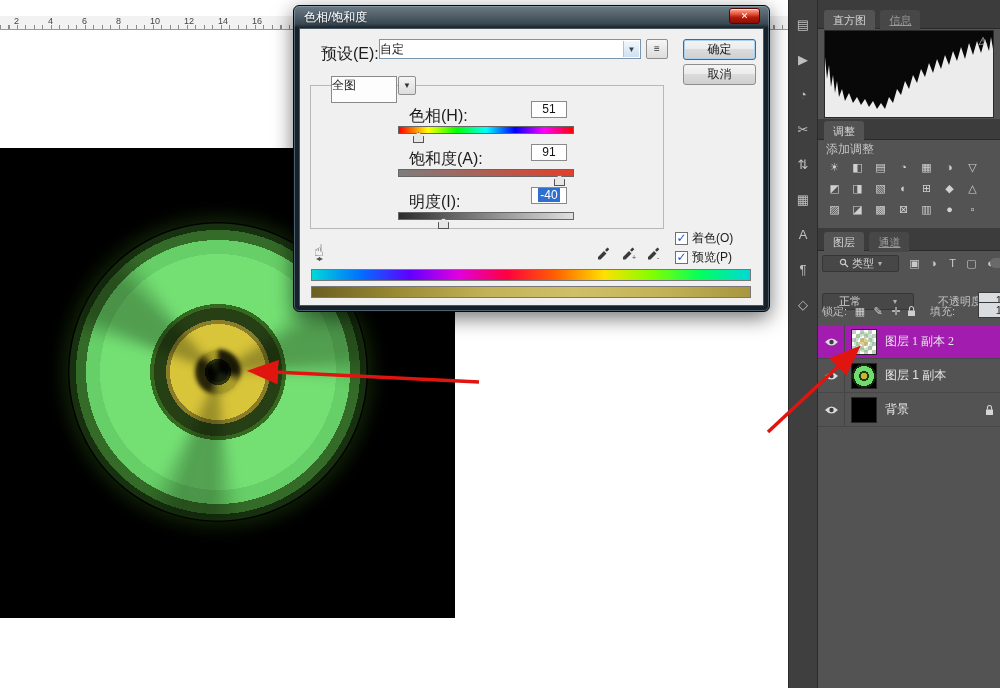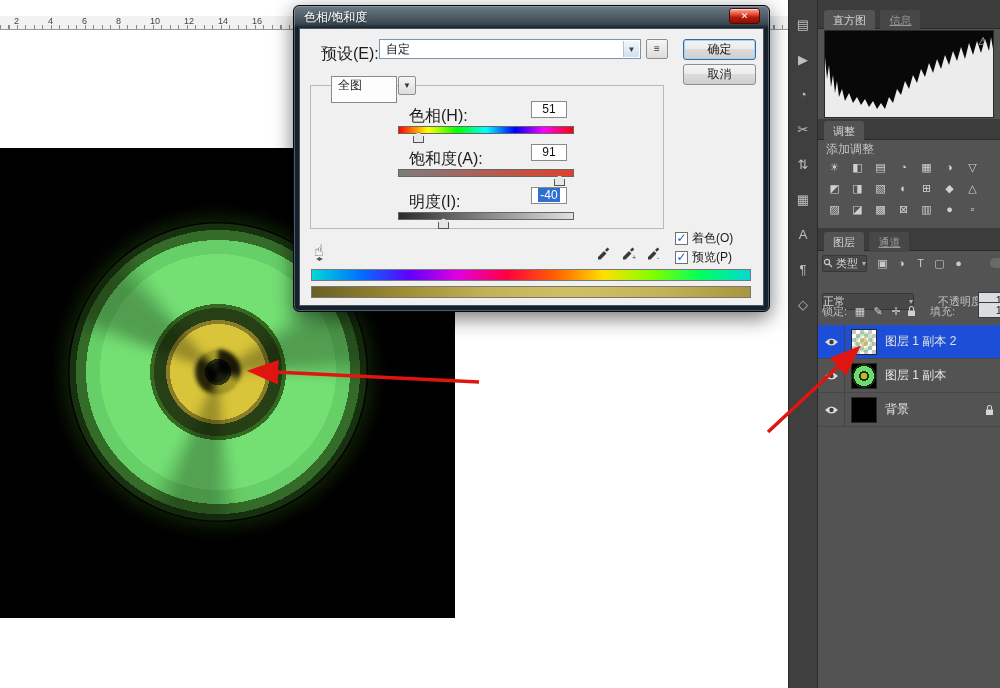--- a/index.html
+++ b/index.html
@@ -76,7 +76,7 @@
   .dlg-label { position:absolute; font-size:16px; color:#1c1c1c; }
   .combo {
     position:absolute; background:#fff; border:1px solid #7a96ad;
-    font-size:12px; color:#222; padding-left:6px;
+    font-size:12px; color:#222; padding-left:0;
   }
   .combo .arrow {
     position:absolute; right:1px; top:1px; bottom:1px; width:16px;

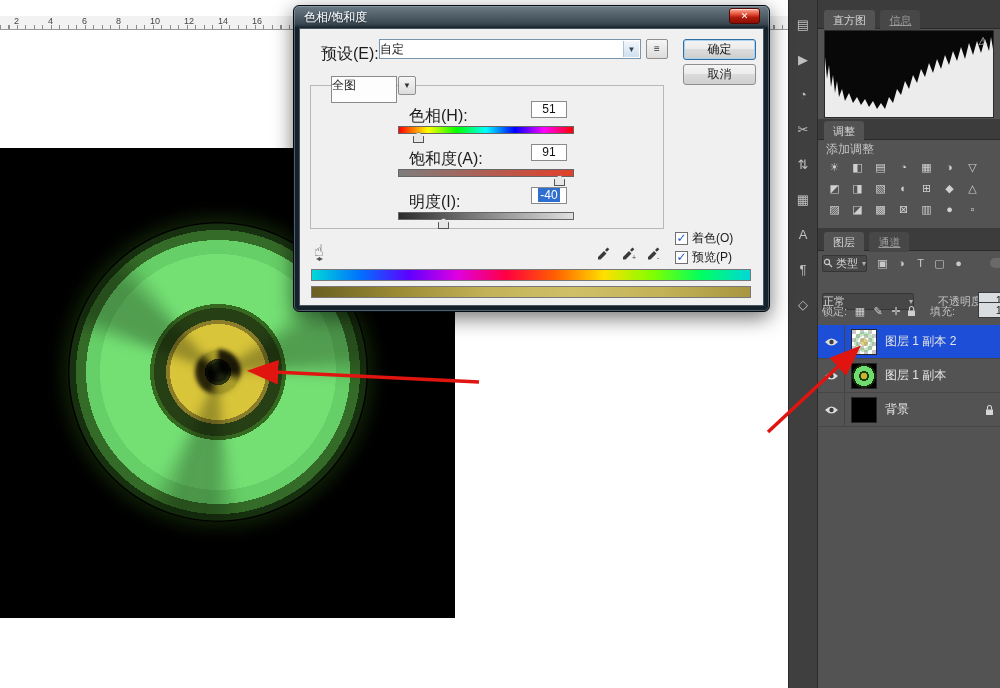--- a/index.html
+++ b/index.html
@@ -156,7 +156,7 @@
   .filter-row { top:254px; height:18px; }
   .dk-combo {
     position:relative; background:#474747; border:1px solid #363636; border-radius:2px;
-    color:#d6d6d6; font-size:11px; display:flex; align-items:center; padding:0 0; height:17px; cursor:pointer;
+    color:#d6d6d6; font-size:11px; display:flex; align-items:center; padding:0 16px; height:17px; cursor:pointer;
   }
   .dk-combo .caret { font-size:8px; margin-left:4px; color:#b0b0b0; }
   .ficon { width:19px; font-size:11px; color:#c9c9c9; text-align:center; cursor:pointer; }

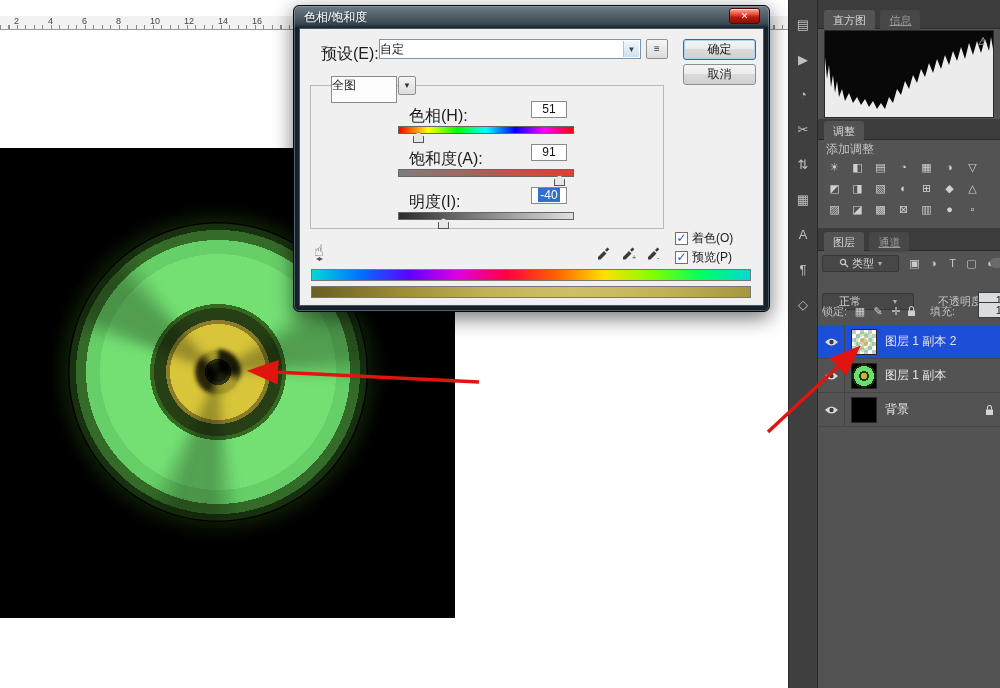--- a/index.html
+++ b/index.html
@@ -171,7 +171,7 @@
   .lock-ic { font-size:11px; color:#cfcfcf; width:18px; text-align:center; cursor:pointer; }
   .layer-list { position:absolute; top:325px; left:0; right:0; }
   .lrow { display:flex; align-items:center; height:34px; background:#535353; border-bottom:1px solid #474747; cursor:pointer; }
-  .lrow.selected { background:#1d4ed8; }
+  .lrow.selected { background:#a21caf;font-family:Liberation Serif, serif; }
   .eye-cell { width:27px; height:100%; display:flex; align-items:center; justify-content:center; border-right:1px solid #444; cursor:pointer; }
   .thumb { width:26px; height:26px; margin-left:6px; border:1px solid #262626; position:relative; flex:0 0 auto; }
   .thumb.checker { background:repeating-conic-gradient(#ffffff 0% 25%, #c8c8c8 25% 50%) 0 0 / 8px 8px; }

